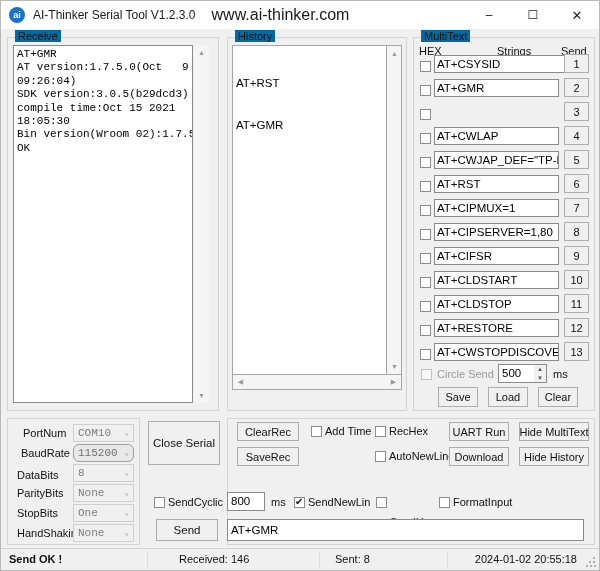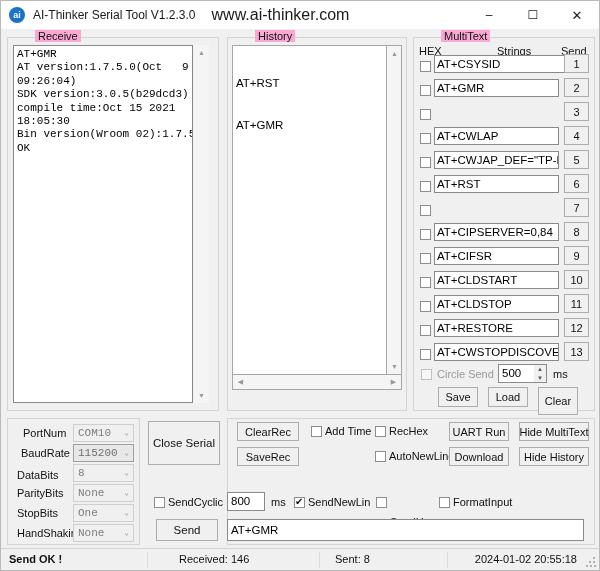--- a/index.html
+++ b/index.html
@@ -52,11 +52,10 @@
   }
   .group > .glabel {
     position: absolute; top: -8px; left: 7px;
-    background: #f9a8d4;
+    background: #0369a1;
     padding: 0 3px;
     font-size: 11px; color: #111;
     white-space: nowrap;
-    margin-left: 20px;
   }
 
   

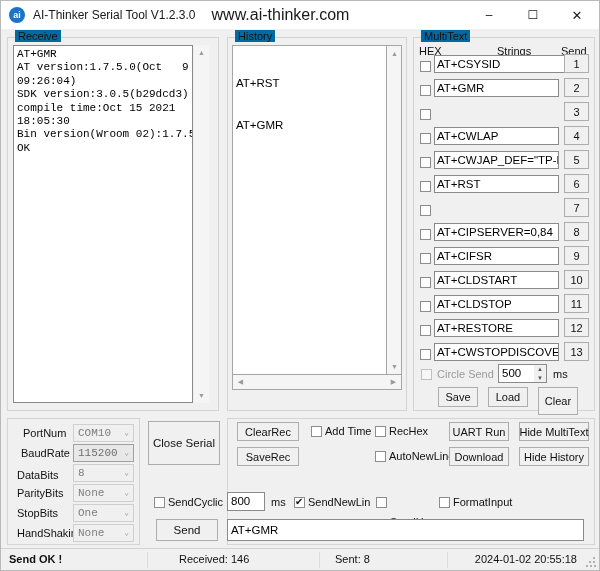--- a/index.html
+++ b/index.html
@@ -299,6 +299,7 @@
   <div class="mt-send" style="left:563px; top:173px;">6</div>
 
   <div class="cb" style="left:419px; top:204px;"></div>
+  <div class="mt-input" style="left:433px; top:198px; width:125px;">AT+CIPMUX=1</div>
   <div class="mt-send" style="left:563px; top:197px;">7</div>
 
   <div class="cb" style="left:419px; top:228px;"></div>

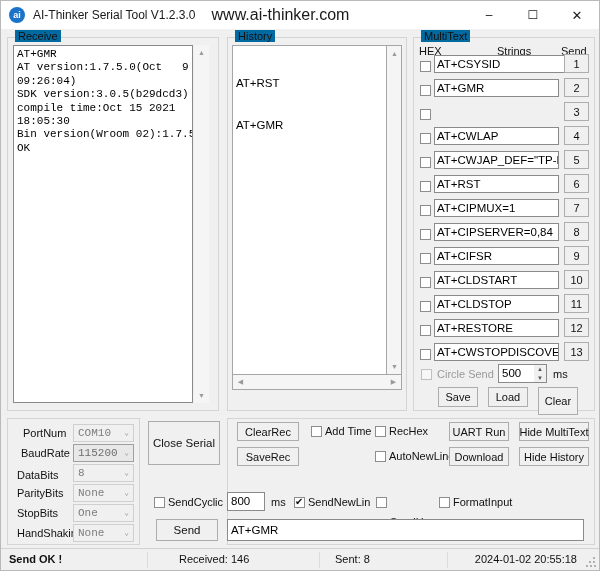--- a/index.html
+++ b/index.html
@@ -303,7 +303,7 @@
   <div class="mt-send" style="left:563px; top:197px;">7</div>
 
   <div class="cb" style="left:419px; top:228px;"></div>
-  <div class="mt-input" style="left:433px; top:222px; width:125px;">AT+CIPSERVER=0,84</div>
+  <div class="mt-input" style="left:433px; top:222px; width:125px;">AT+CIPSERVER=1,80</div>
   <div class="mt-send" style="left:563px; top:221px;">8</div>
 
   <div class="cb" style="left:419px; top:252px;"></div>

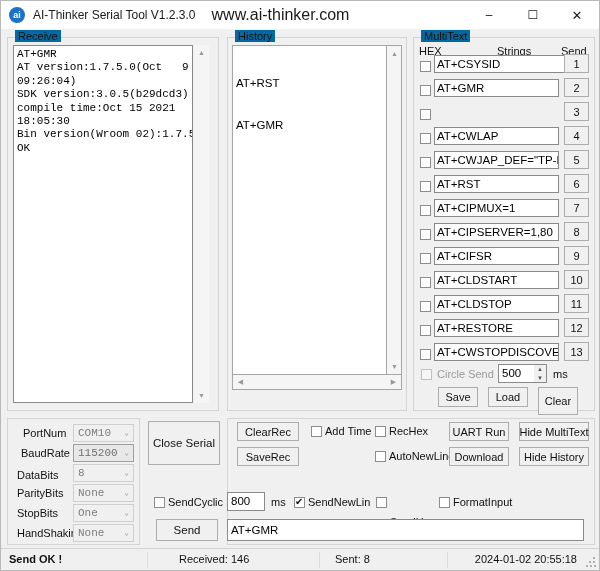--- a/index.html
+++ b/index.html
@@ -337,7 +337,7 @@
 
   <div class="btn" style="left:437px; top:386px; width:40px; height:20px;">Save</div>
   <div class="btn" style="left:487px; top:386px; width:40px; height:20px;">Load</div>
-  <div class="btn" style="left:537px; top:386px; width:40px; height:28px;">Clear</div>
+  <div class="btn" style="left:537px; top:386px; width:40px; height:20px;">Clear</div>
 
   <div class="group" style="left:6px; top:417px; width:133px; height:127px;"></div>
 

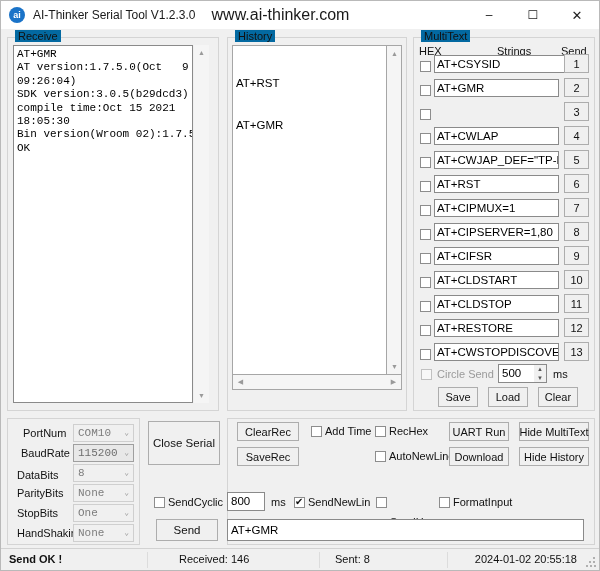--- a/index.html
+++ b/index.html
@@ -173,7 +173,7 @@
     line-height: 16px;
     font-family: "Liberation Mono", monospace;
   }
-  .combo.active { background: #e8e8e8; border-color: #9f9f9f; color: #6e6e6e; }
+  .combo.active { background: #e8e8e8; border-color: #9f9f9f; color: #6e6e6e; border-radius: 6px; }
   .combo .chev {
     position: absolute; right: 4px; top: 0; height: 16px;
     display: flex; align-items: center;

